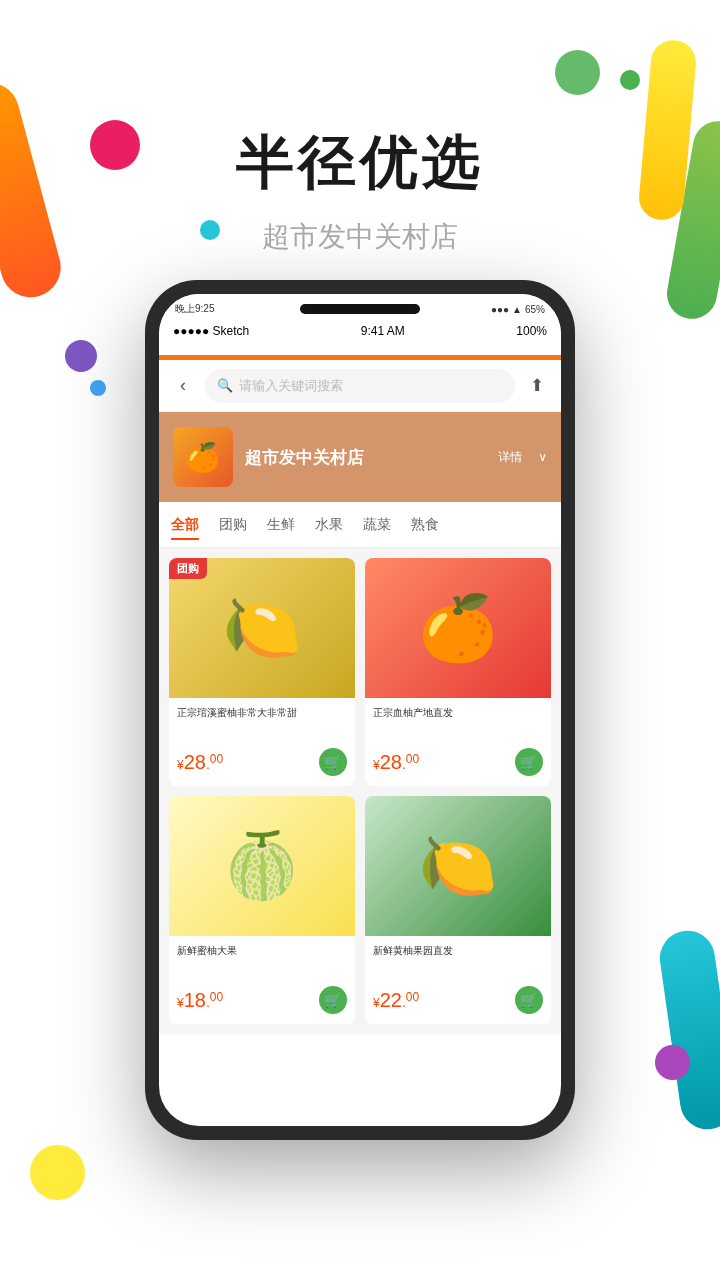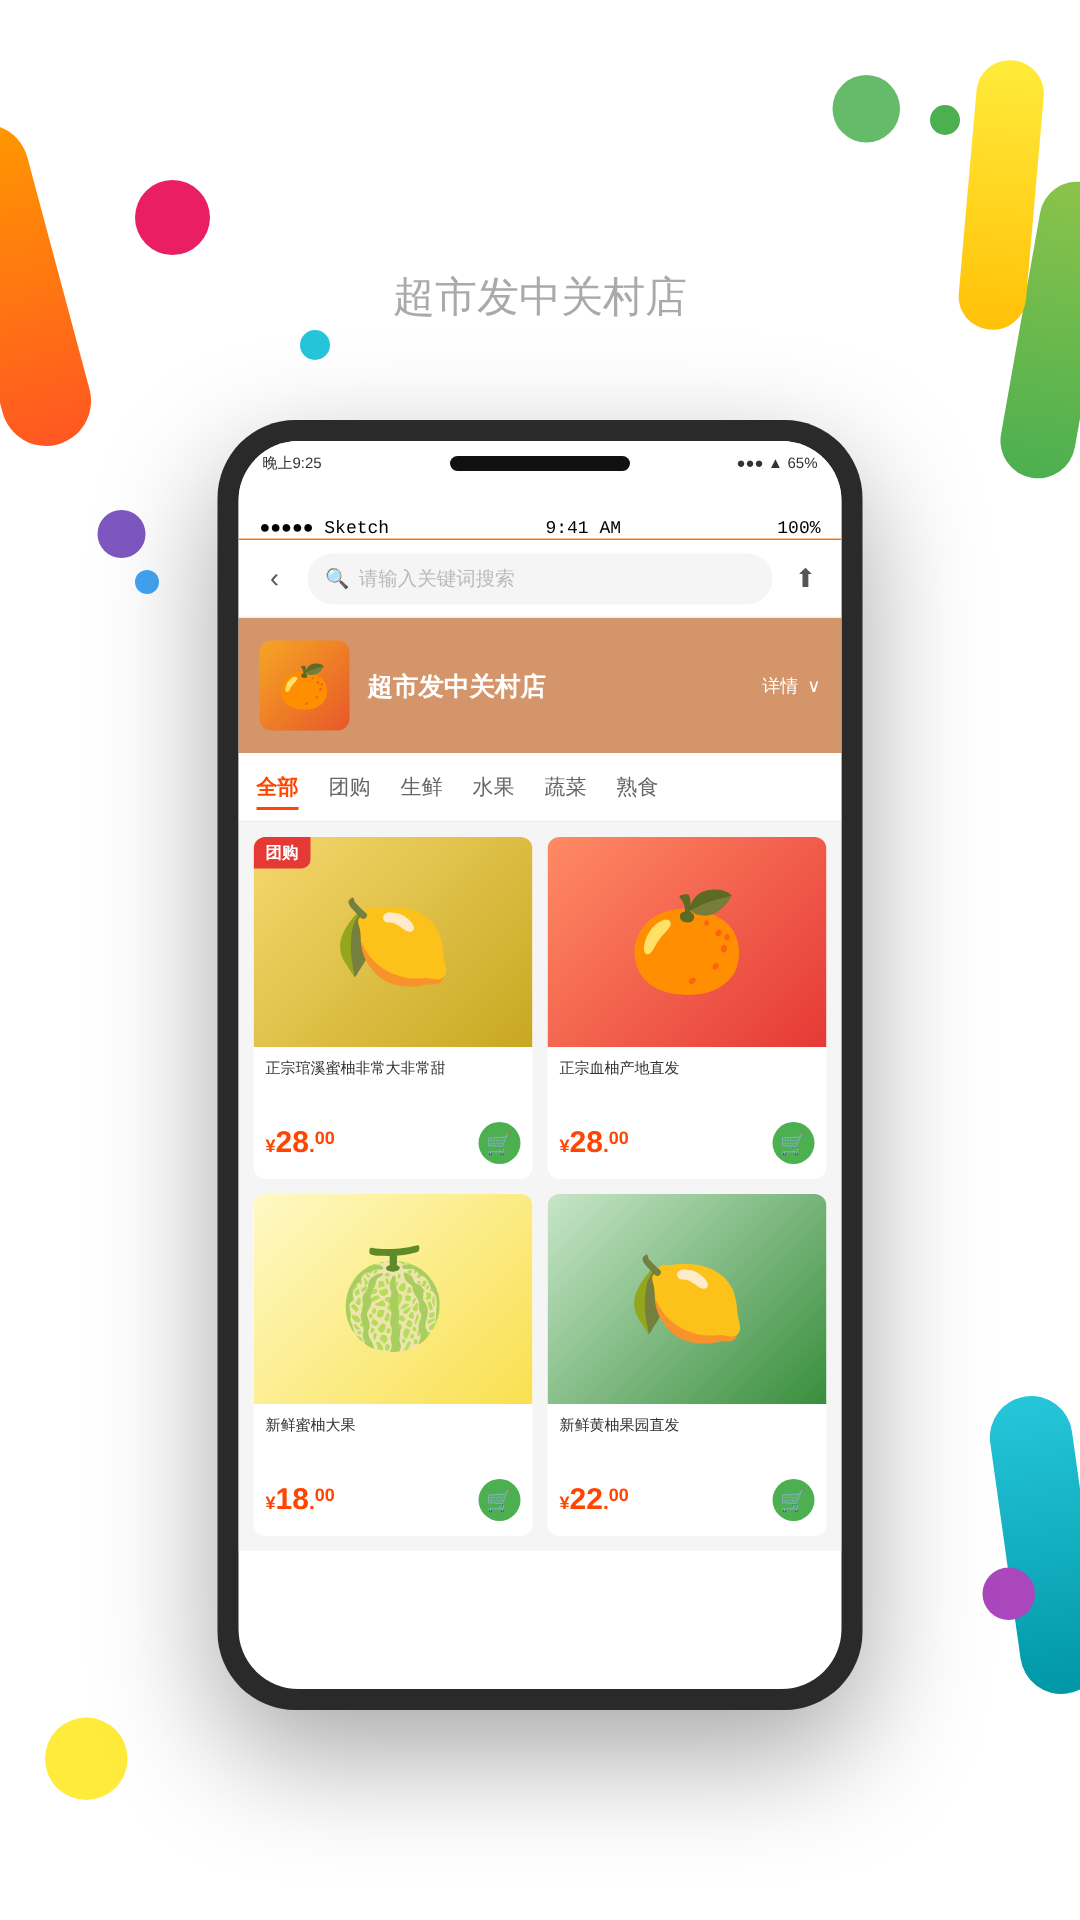--- a/index.html
+++ b/index.html
@@ -421,6 +421,7 @@
 <div class="dot-purple-bottom"></div>
 
 <div class="header-section">
+  <div class="main-title">半径优选</div>
   <div class="sub-title">超市发中关村店</div>
 </div>
 

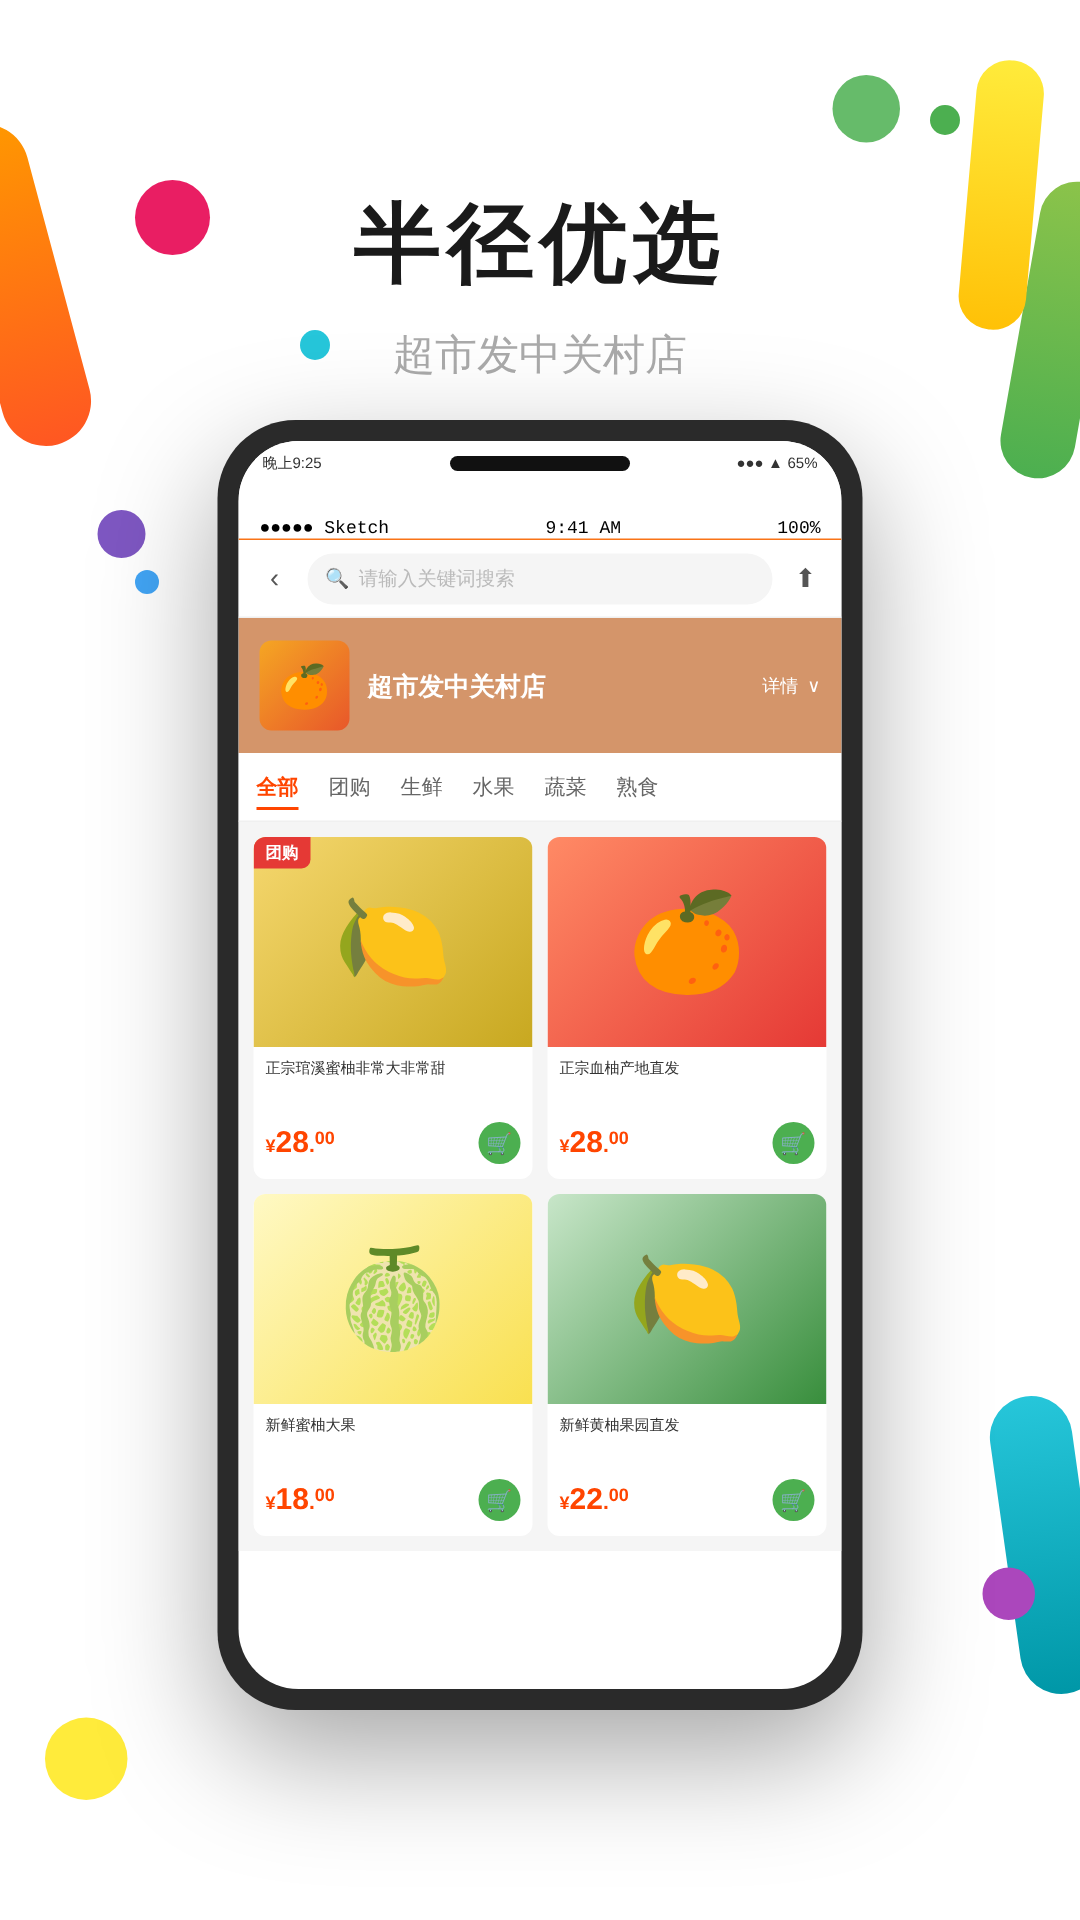--- a/index.html
+++ b/index.html
@@ -114,12 +114,11 @@
       height: 36px;
       background: #fff;
       display: flex;
-      align-items: flex-end;
+      align-items: flex-start;
       justify-content: space-between;
       padding: 0 14px;
       font-size: 12px;
-      border-bottom: 1px solid #f97316;
-      font-family: Liberation Mono, monospace;
+      border-bottom: 5px solid #f97316;
     }
 
     

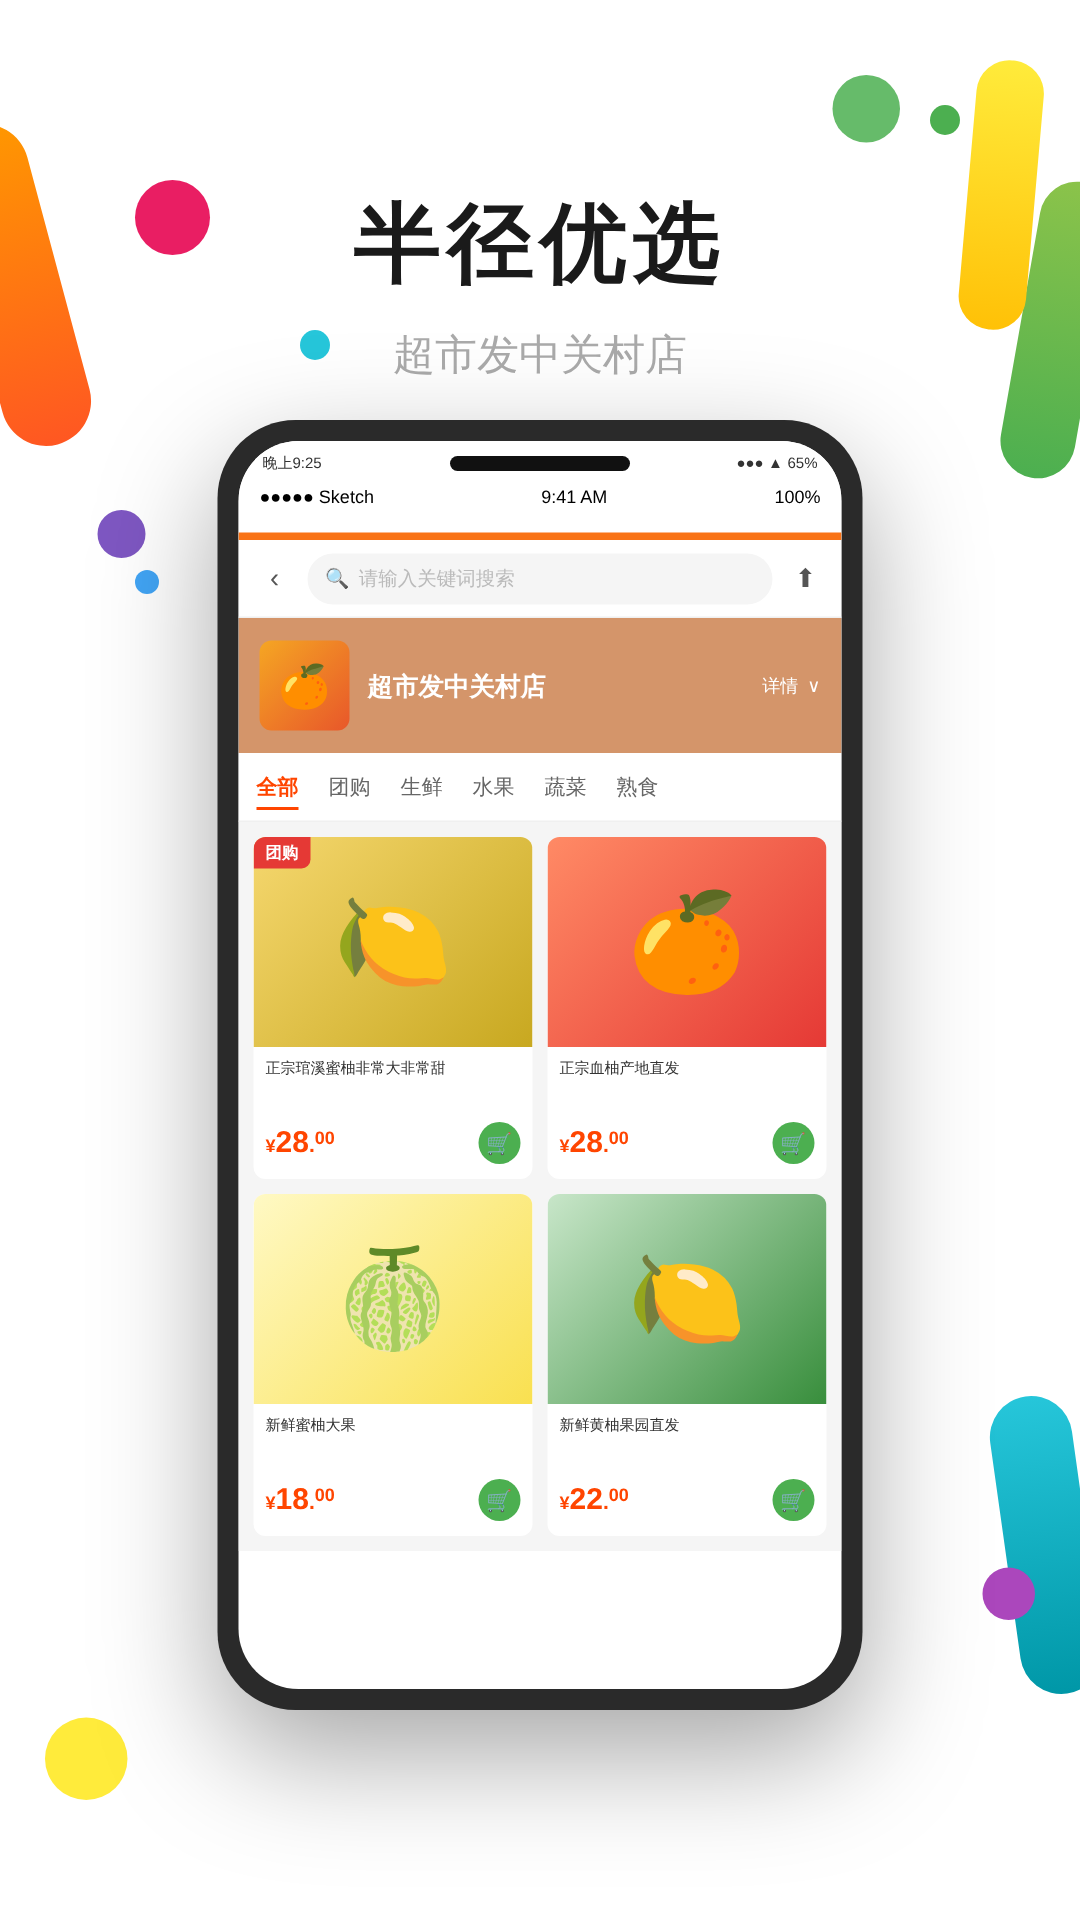--- a/index.html
+++ b/index.html
@@ -218,7 +218,7 @@
       color: #fff;
       display: flex;
       align-items: center;
-      gap: 6px;
+      gap: 16px;
     }
 
     

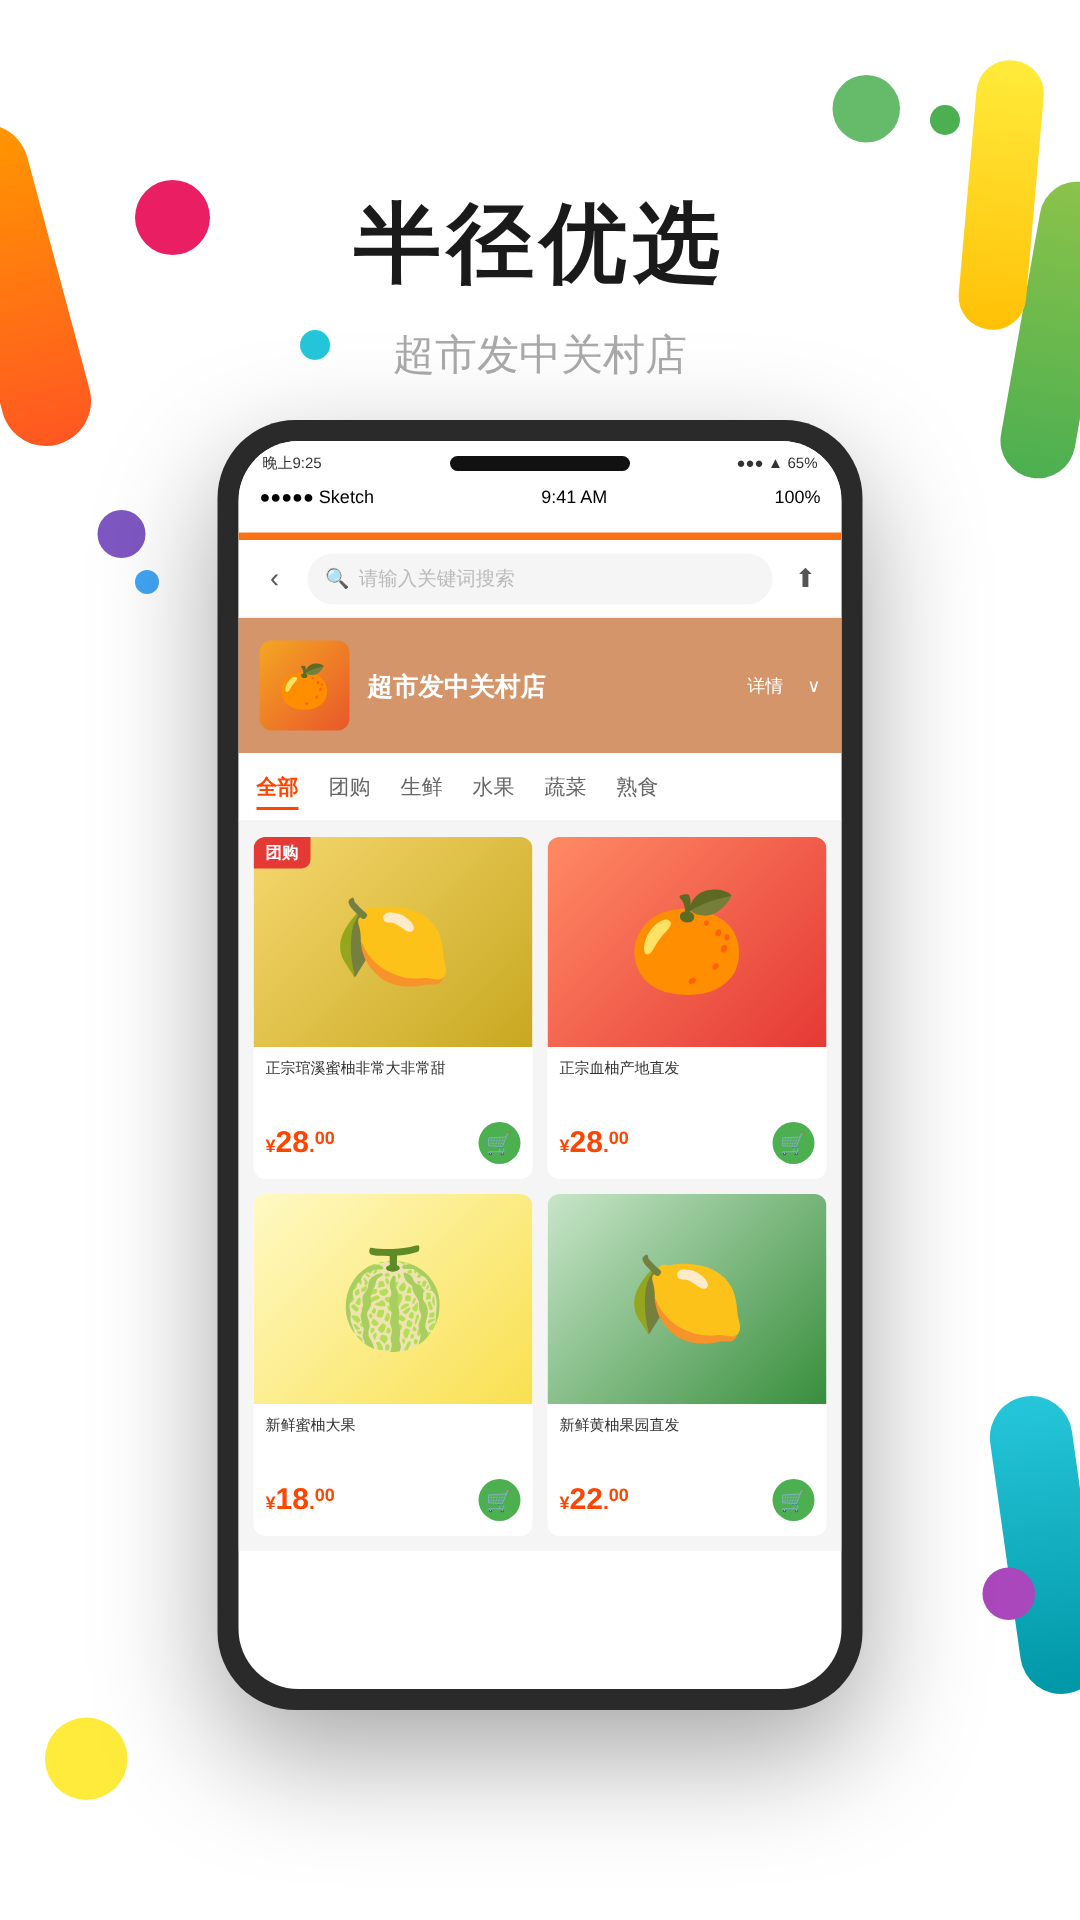--- a/index.html
+++ b/index.html
@@ -312,7 +312,7 @@
     .price-main {
       font-size: 14px;
       color: #ff4500;
-      font-weight: 700;
+      font-weight: 400;
     }
 
     .price-main .yuan {

